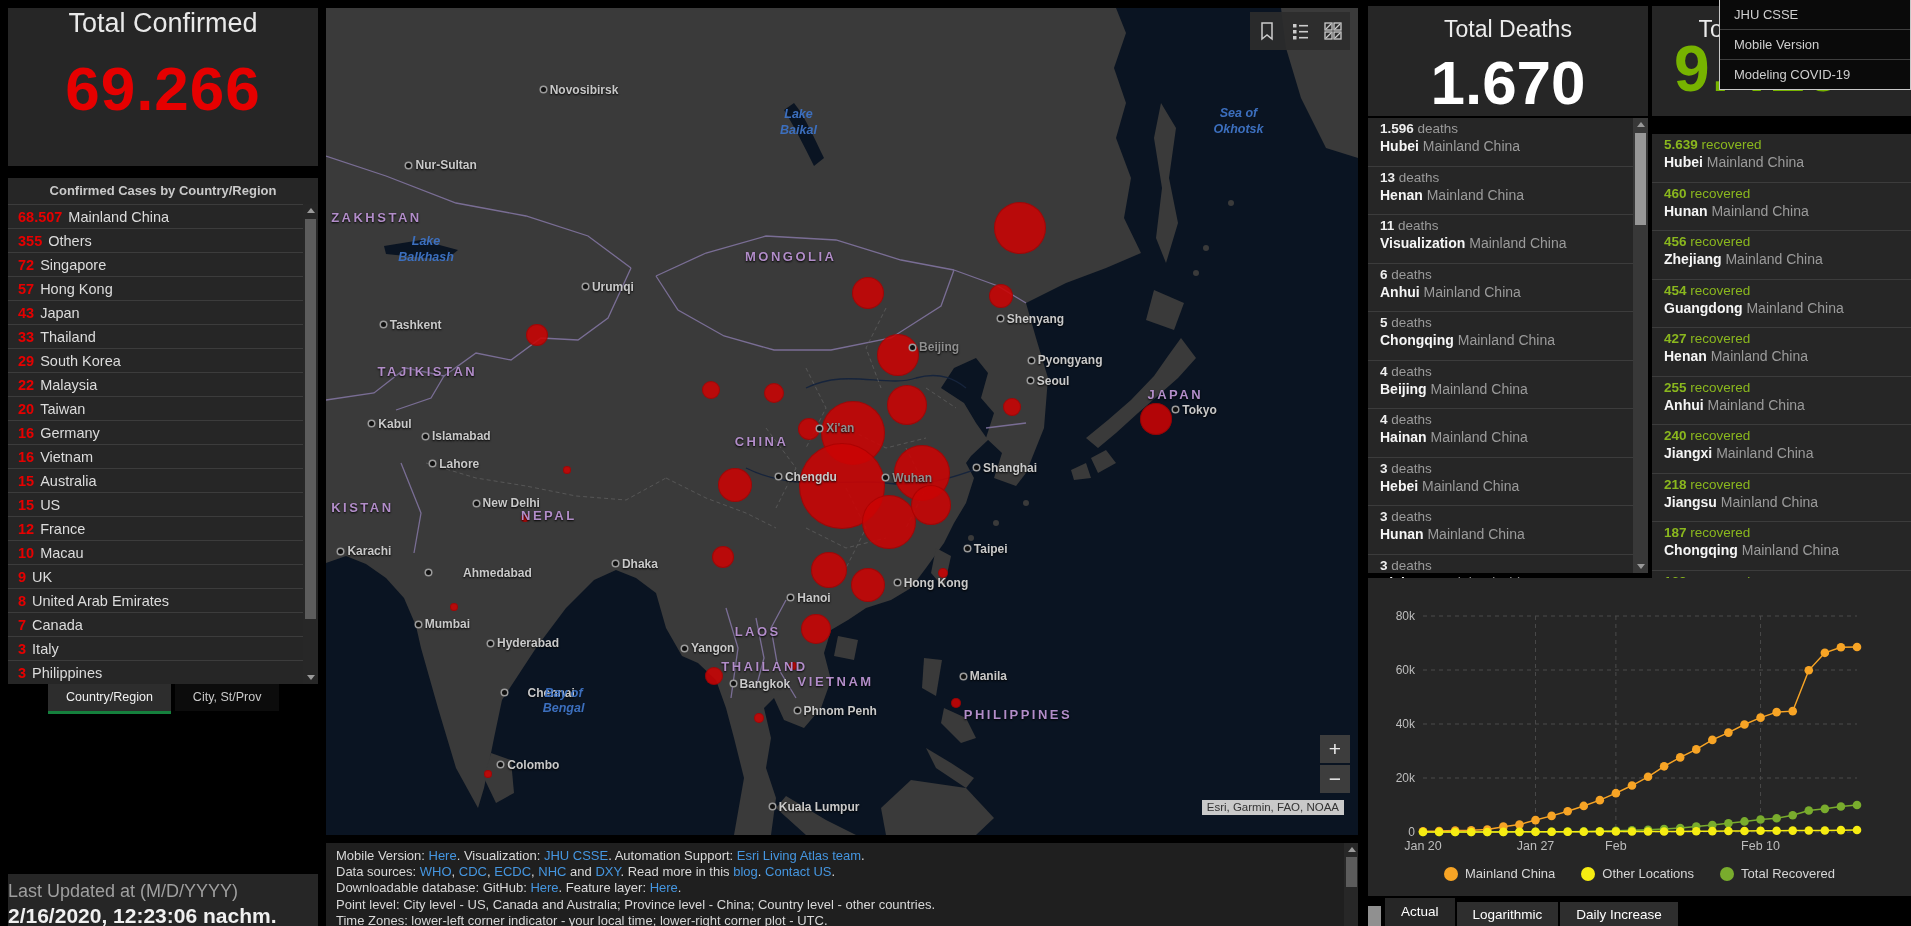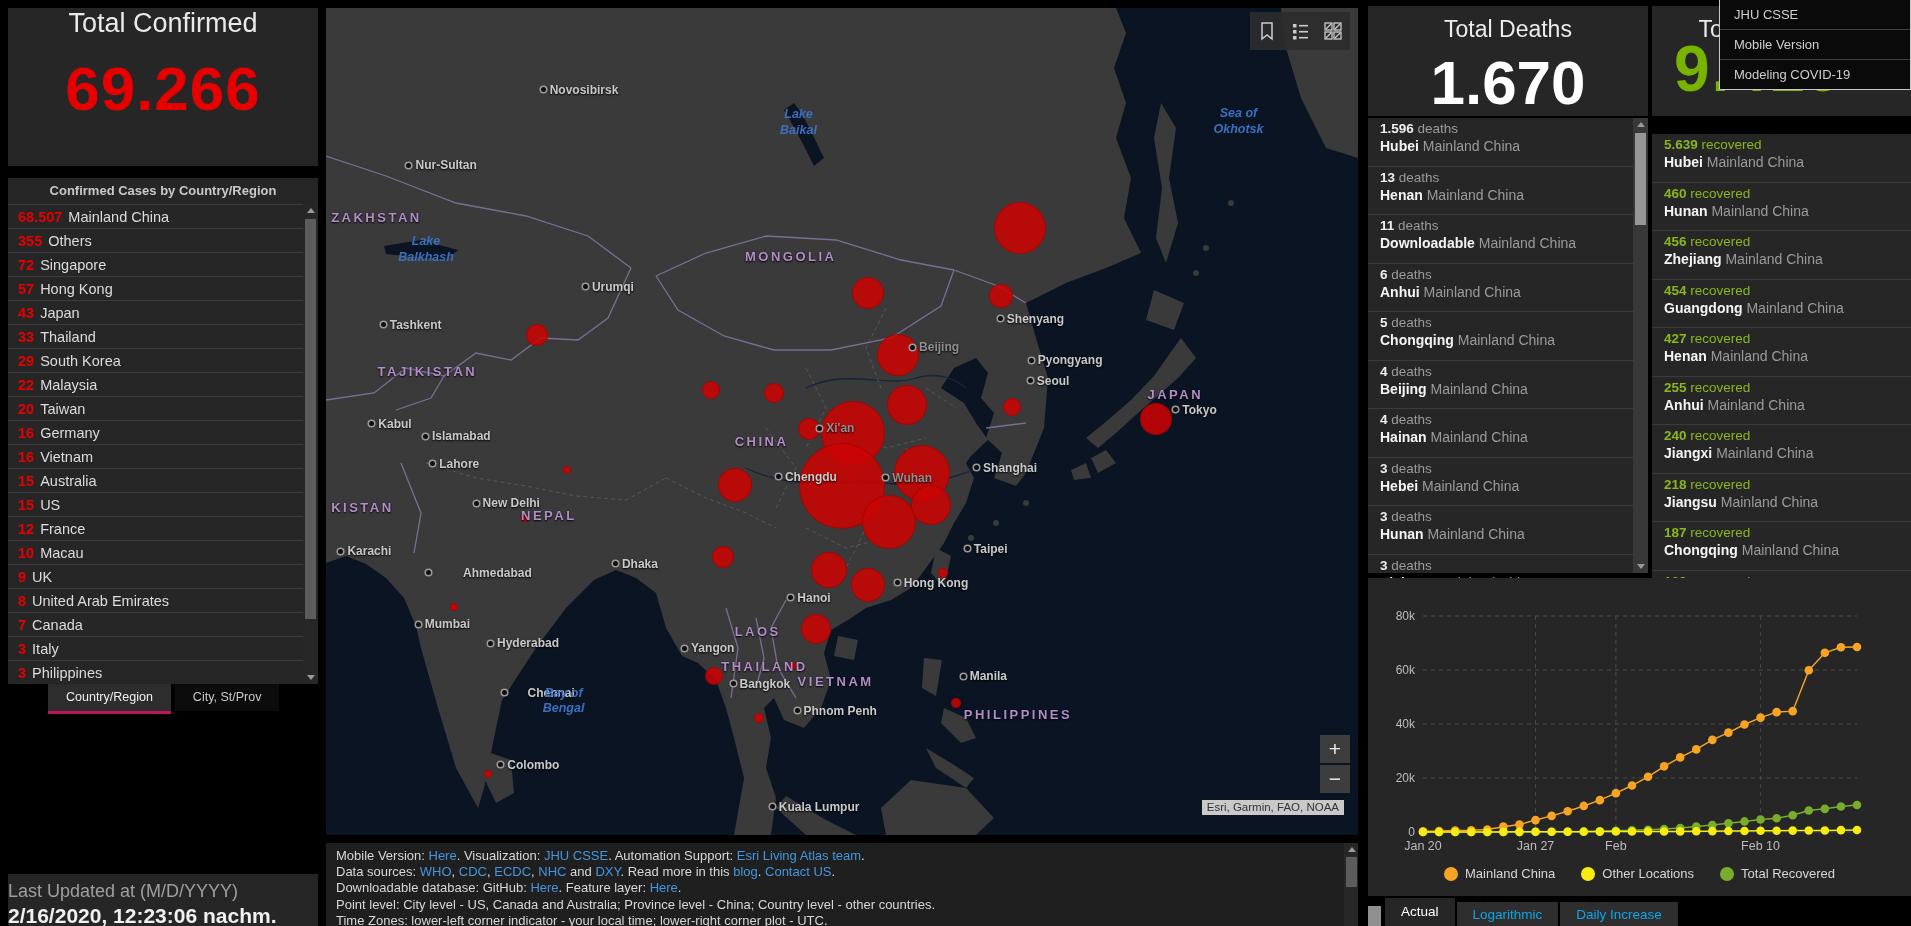--- a/index.html
+++ b/index.html
@@ -439,7 +439,7 @@
      </div>
         <div class="srow">
        <div class="l1"><span class="num-d">11</span> <span class="unit-d">deaths</span></div>
-       <div class="l2"><span class="place">Downloadable</span> <span class="region">Mainland China</span></div>
+       <div class="l2"><span class="place">Visualization</span> <span class="region">Mainland China</span></div>
      </div>
         <div class="srow">
        <div class="l1"><span class="num-d">6</span> <span class="unit-d">deaths</span></div>

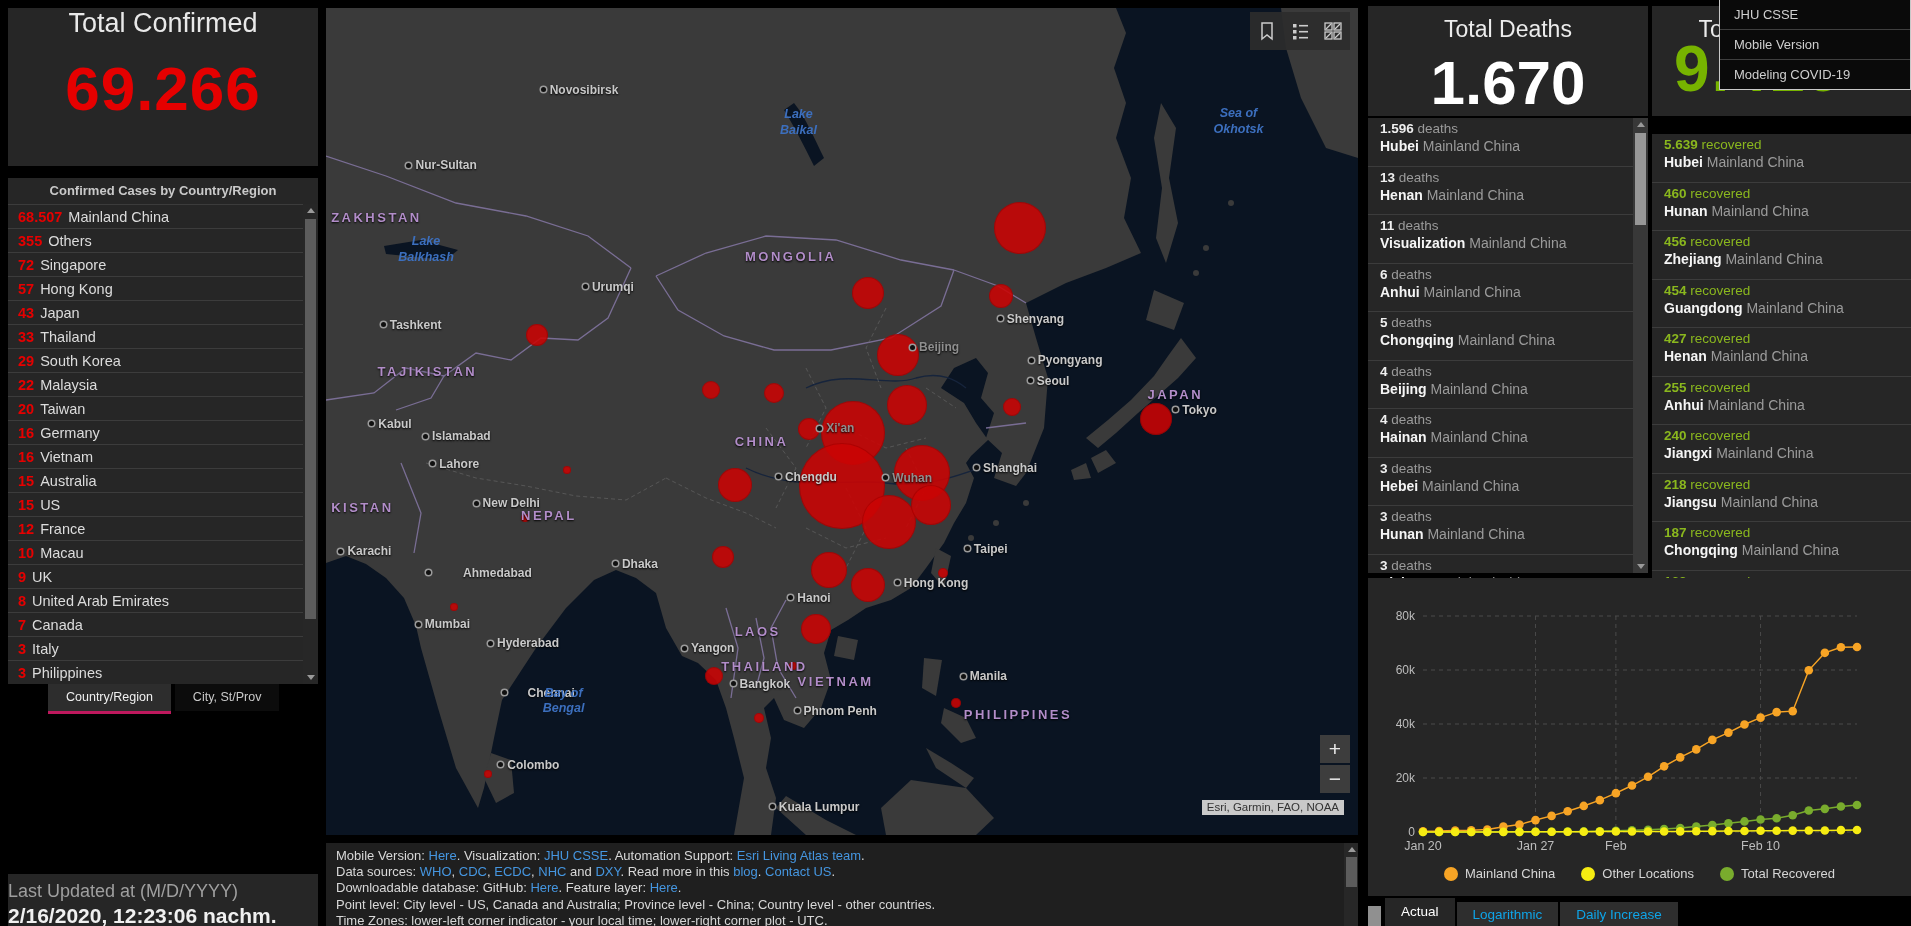--- a/index.html
+++ b/index.html
@@ -21,7 +21,7 @@
 
   .left-tabs{position:absolute;left:48px;top:684px;display:flex;gap:4px;}
   .ltab{height:27px;line-height:26px;padding:0 18px;font-size:12.5px;color:#c9c9c9;background:#0c0c0c;}
-  .ltab.active{background:#2d2d2d;color:#f0f0f0;border-bottom:3px solid #be185d;}
+  .ltab.active{background:#2d2d2d;color:#f0f0f0;border-bottom:3px solid #15803d;}
 
   .lu-panel{left:8px;top:874px;width:310px;height:52px;text-align:left;}
   .lu-label{margin-top:7px;font-size:18px;color:#9f9f9f;}

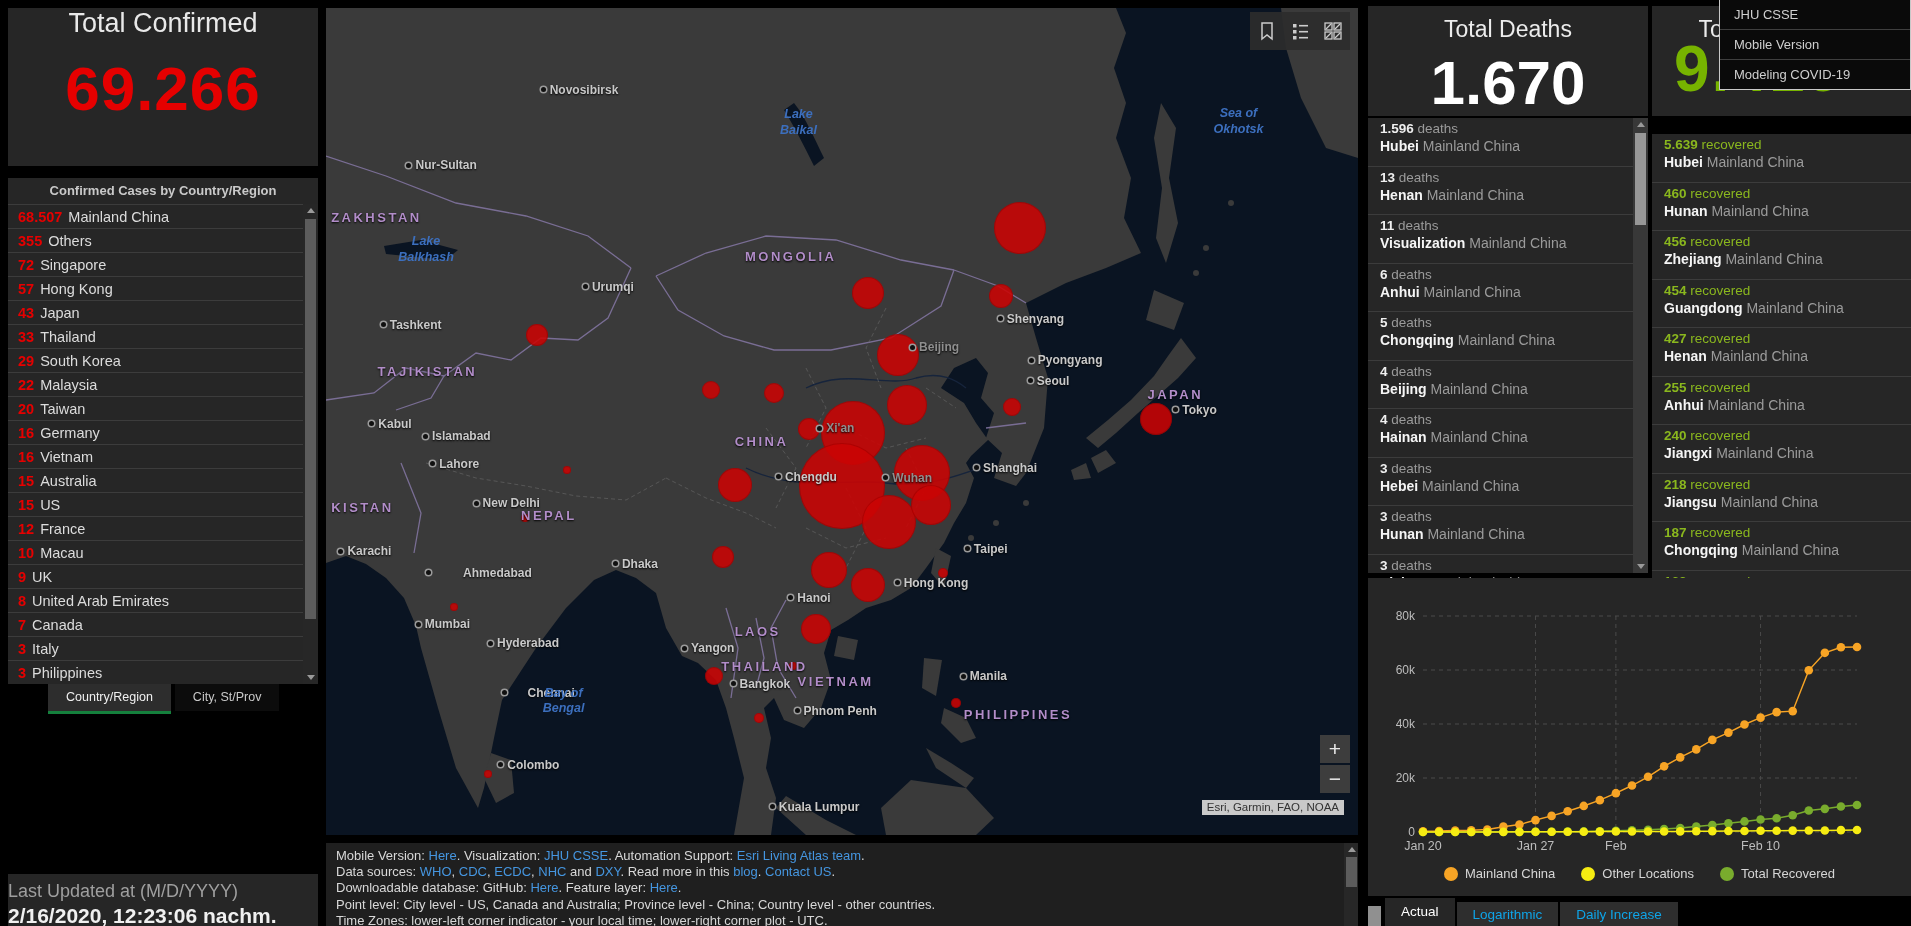--- a/index.html
+++ b/index.html
@@ -91,7 +91,7 @@
   .leg-dot{width:14px;height:14px;border-radius:50%;}
   .chart-tabs{position:absolute;left:0;bottom:0;height:28px;width:543px;display:flex;align-items:flex-end;gap:2px;}
   .tab-nub{width:13px;height:20px;background:#909090;margin-right:2px;}
-  .ctab{height:24px;line-height:25px;padding:0 16px;background:#2e2e2e;color:#0ea5e9;font-size:13.5px;}
+  .ctab{height:24px;line-height:25px;padding:0 16px;background:#2e2e2e;color:#ffffff;font-size:13.5px;}
   .ctab.active{height:28px;line-height:28px;background:#262626;color:#fff;}
   text{font-family:"Liberation Sans",sans-serif;}
 </style>

